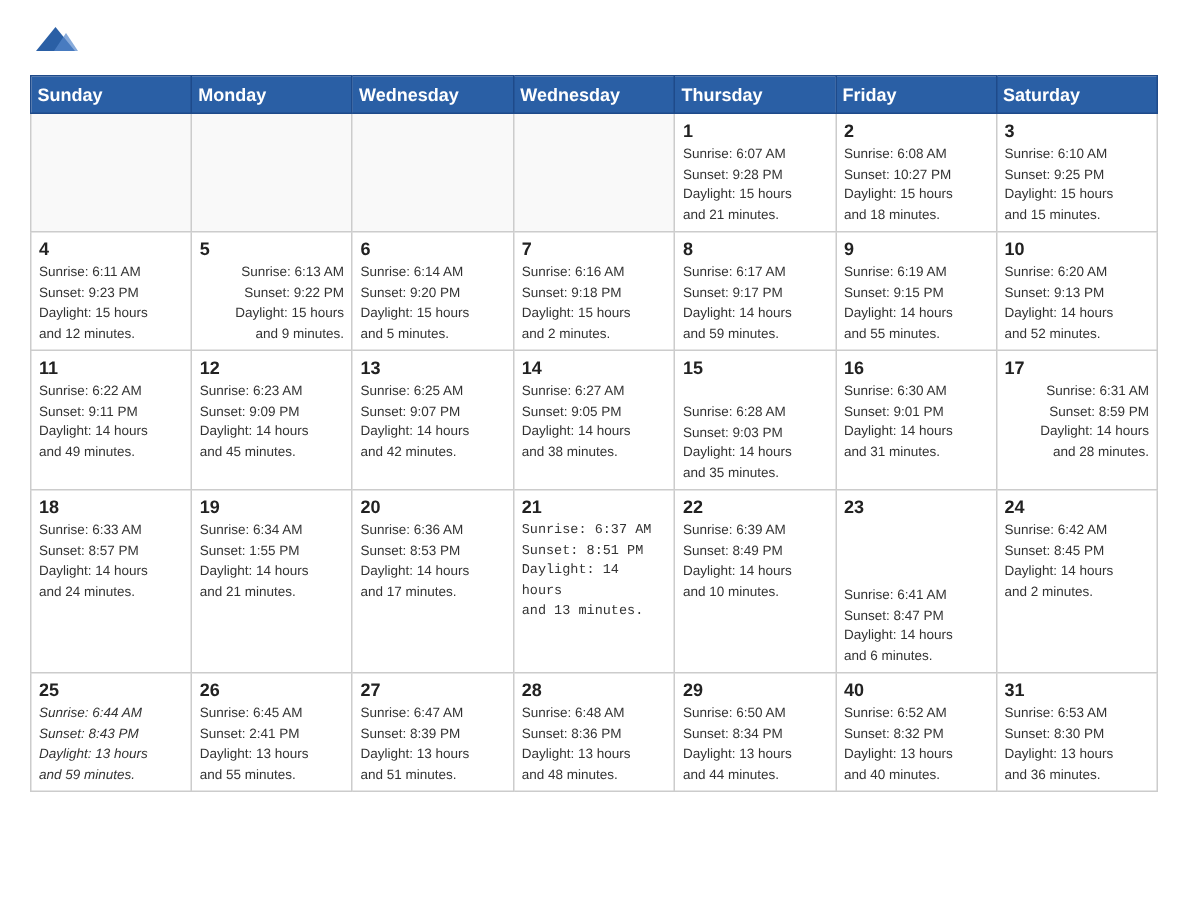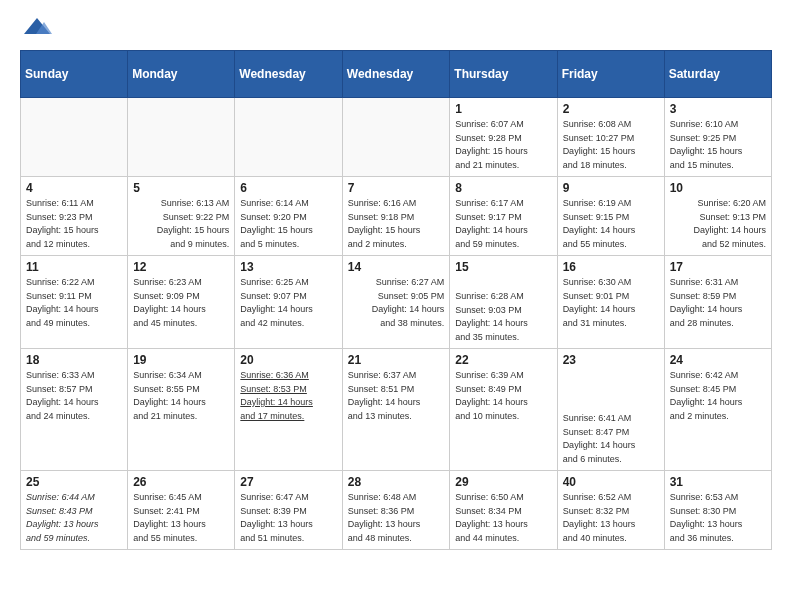--- a/index.html
+++ b/index.html
@@ -68,7 +68,7 @@
       color: #fff;
       font-size: 12px;
       font-weight: bold;
-      padding: 16px 4px;
+      padding: 5px 4px;
       text-align: left;
       border: 1px solid #1e4a8a;
     }

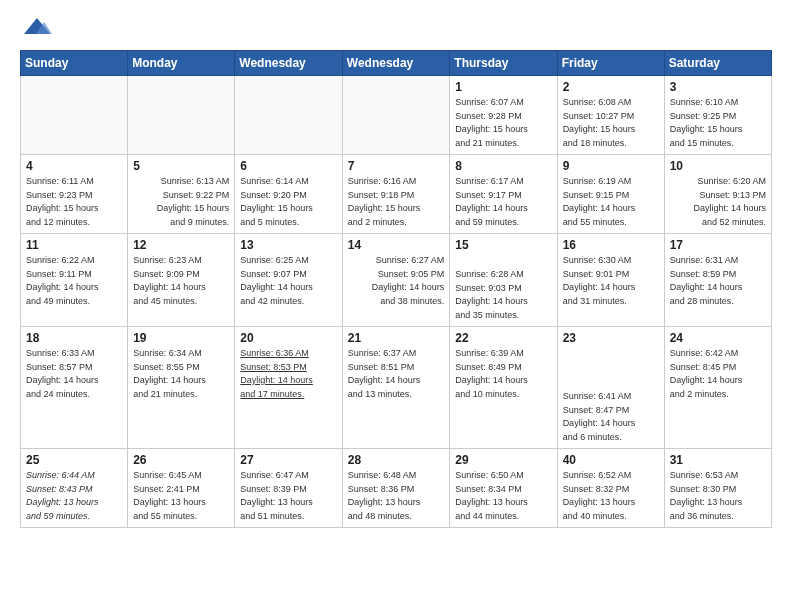--- a/index.html
+++ b/index.html
@@ -207,7 +207,7 @@
           </td>
           <td>
             <span class="day-num">10</span>
-            <div class="day-info" style="white-space: pre-line; text-align: right;">Sunrise: 6:20 AM
+            <div class="day-info" style="white-space: pre-line;">Sunrise: 6:20 AM
 Sunset: 9:13 PM
 Daylight: 14 hours
 and 52 minutes.</div>

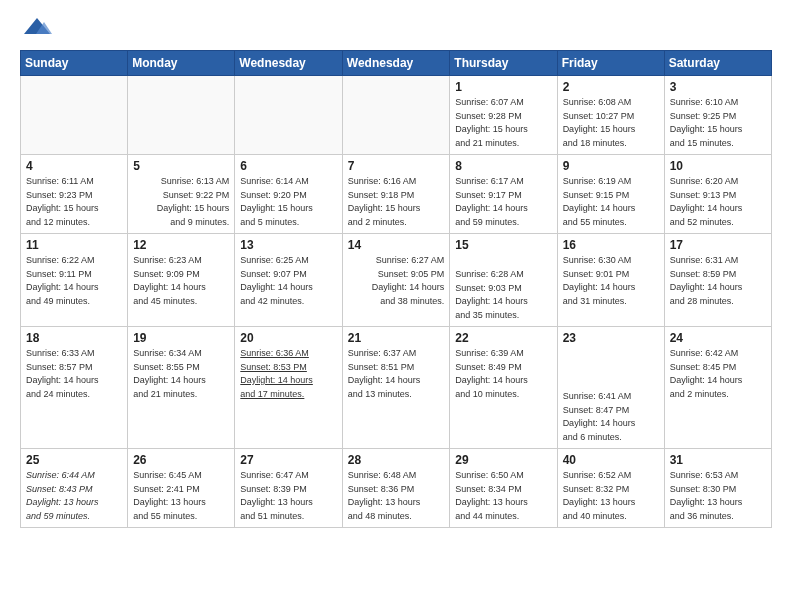--- a/index.html
+++ b/index.html
@@ -237,7 +237,7 @@
           </td>
           <td>
             <span class="day-num">14</span>
-            <div class="day-info" style="white-space: pre-line; text-align: right;">Sunrise: 6:27 AM
+            <div class="day-info" style="white-space: pre-line;">Sunrise: 6:27 AM
 Sunset: 9:05 PM
 Daylight: 14 hours
 and 38 minutes.</div>

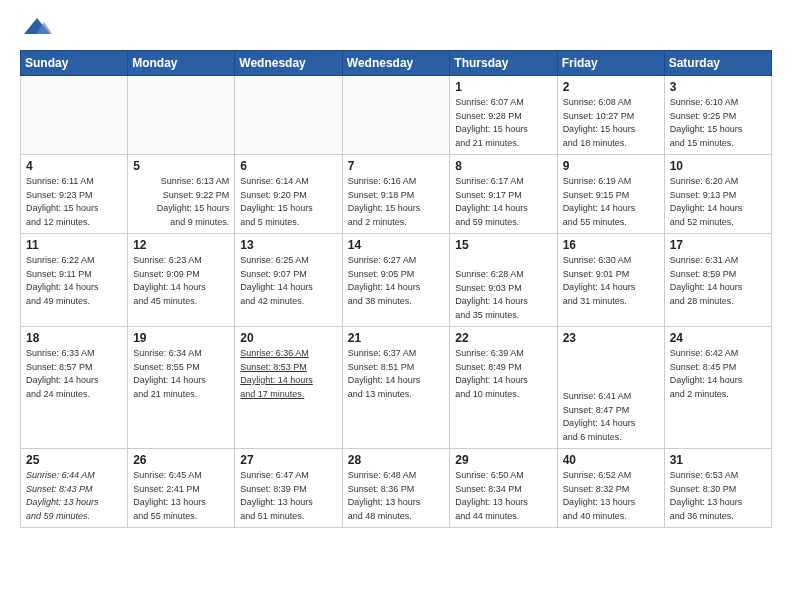--- a/index.html
+++ b/index.html
@@ -258,7 +258,7 @@
           </td>
           <td>
             <span class="day-num">17</span>
-            <div class="day-info" style="white-space: pre-line;">Sunrise: 6:31 AM
+            <div class="day-info" style="white-space: pre-line; text-align: right;">Sunrise: 6:31 AM
 Sunset: 8:59 PM
 Daylight: 14 hours
 and 28 minutes.</div>

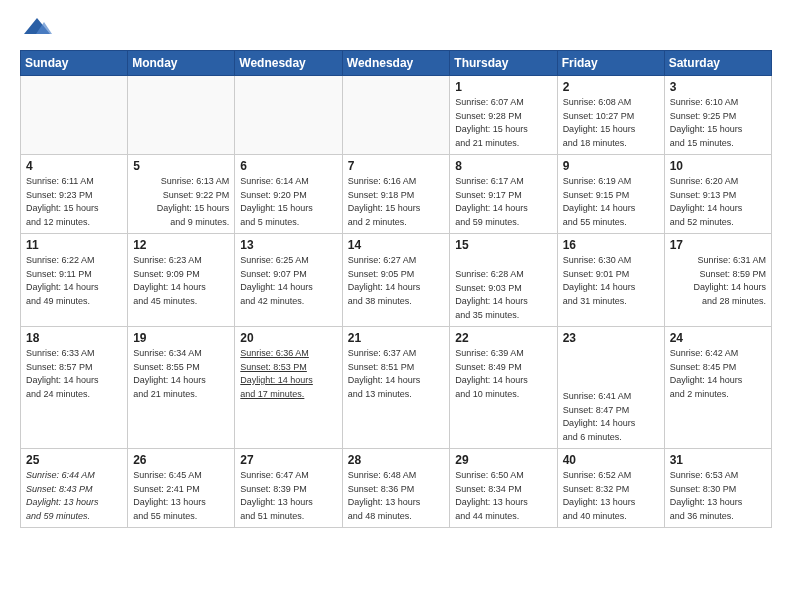--- a/index.html
+++ b/index.html
@@ -275,7 +275,7 @@
           <td>
             <span class="day-num">19</span>
             <div class="day-info" style="white-space: pre-line;">Sunrise: 6:34 AM
-Sunset: 8:55 PM
+Sunset: 1:55 PM
 Daylight: 14 hours
 and 21 minutes.</div>
           </td>

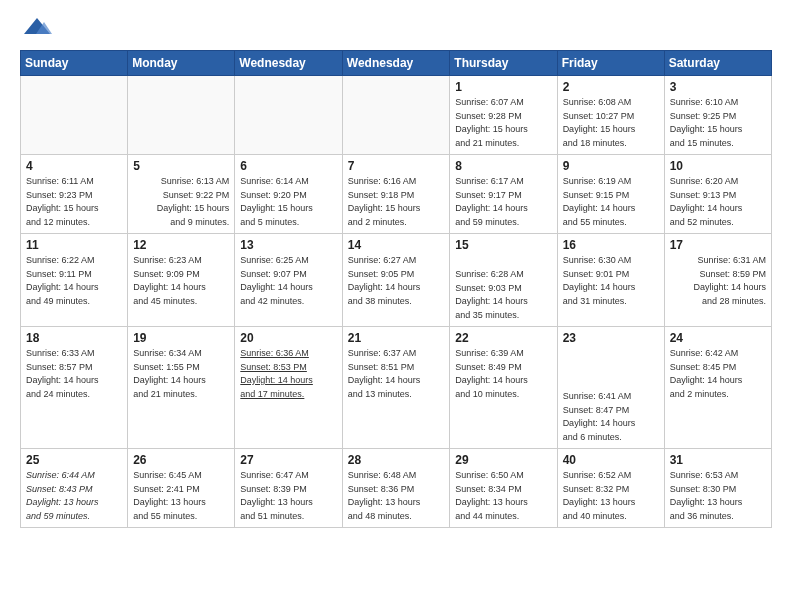--- a/index.html
+++ b/index.html
@@ -281,7 +281,7 @@
           </td>
           <td>
             <span class="day-num">20</span>
-            <div class="day-info" style="white-space: pre-line; text-decoration: underline;">Sunrise: 6:36 AM
+            <div class="day-info" style="white-space: pre-line;">Sunrise: 6:36 AM
 Sunset: 8:53 PM
 Daylight: 14 hours
 and 17 minutes.</div>

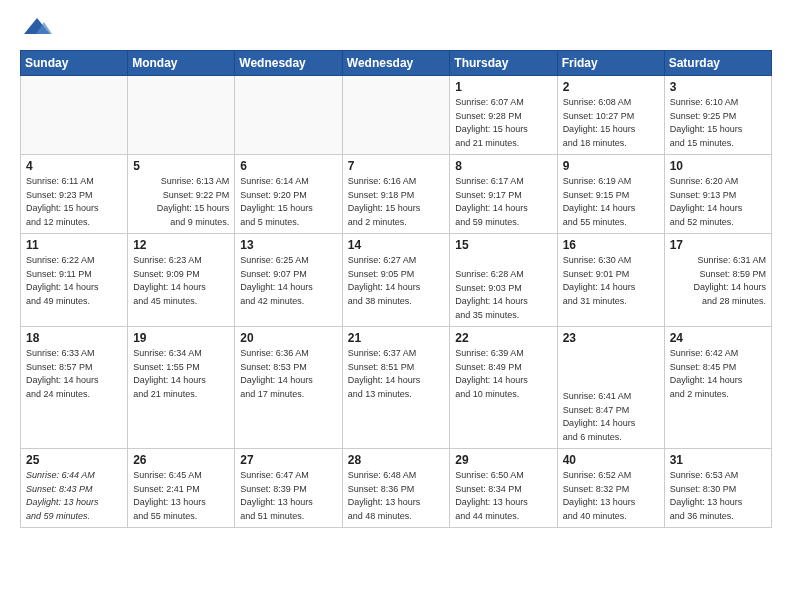--- a/index.html
+++ b/index.html
@@ -288,7 +288,7 @@
           </td>
           <td>
             <span class="day-num">21</span>
-            <div class="day-info" style="white-space: pre-line;">Sunrise: 6:37 AM
+            <div class="day-info" style="white-space: pre-line; font-family: Liberation Mono, monospace;">Sunrise: 6:37 AM
 Sunset: 8:51 PM
 Daylight: 14 hours
 and 13 minutes.</div>

